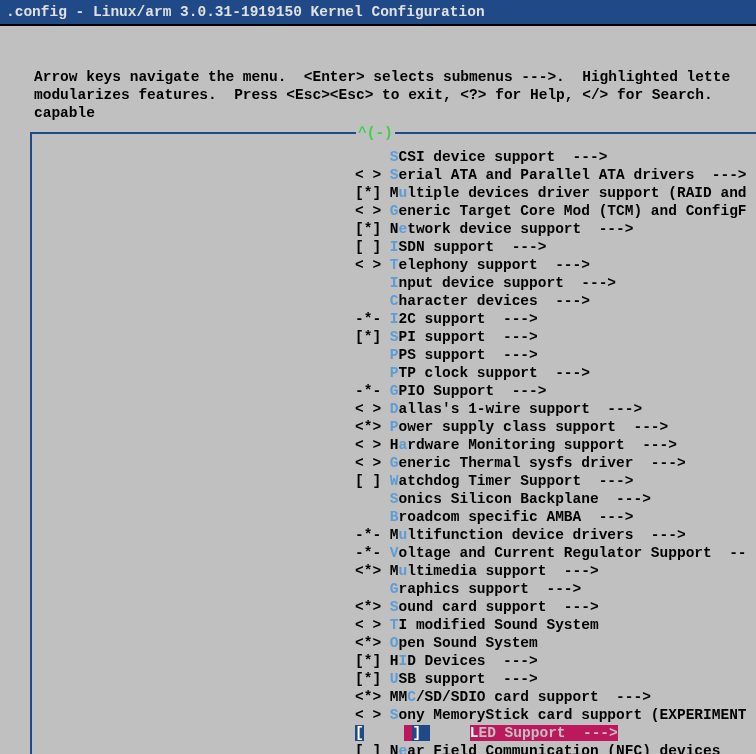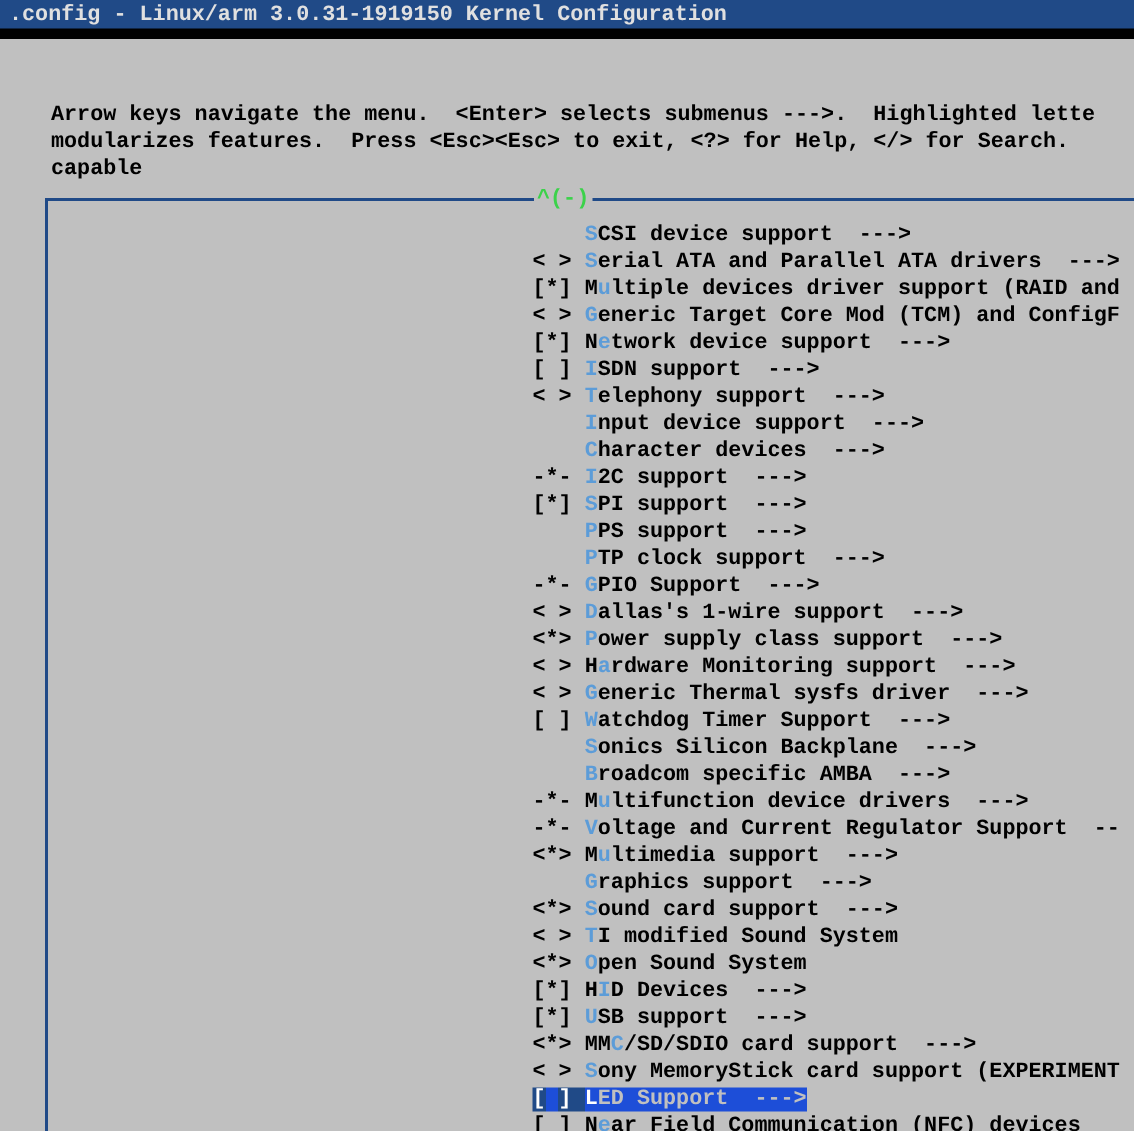--- a/index.html
+++ b/index.html
@@ -19,7 +19,7 @@
     color: #e0e0e0;
     padding: 4px 6px;
     font-weight: bold;
-    border-bottom: 7px solid #000000;
+    border-bottom: 2px solid #000000;
     height: 26px;
     display: flex;
     align-items: center;

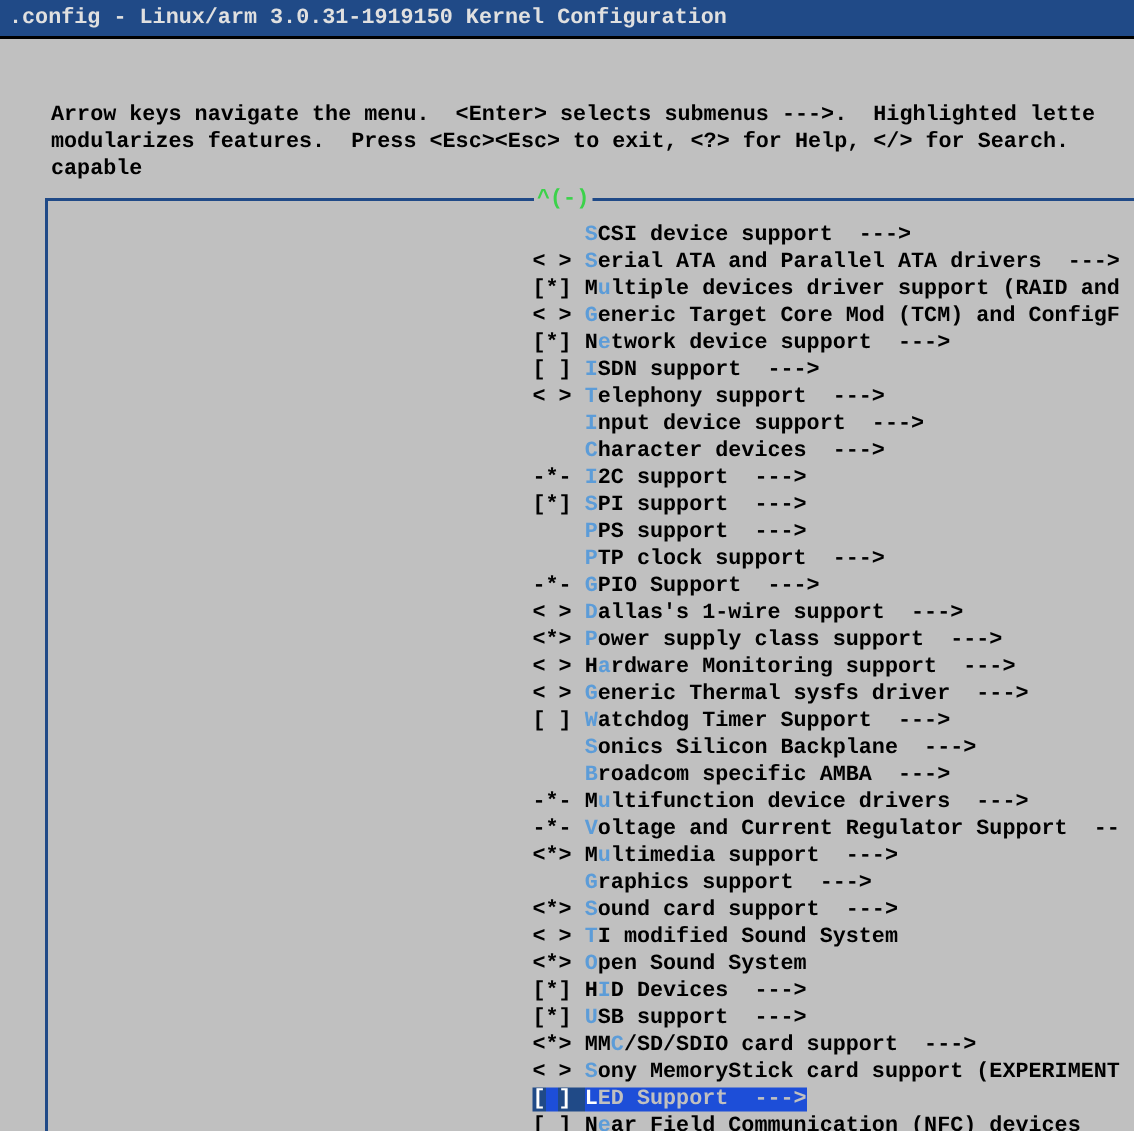--- a/index.html
+++ b/index.html
@@ -69,7 +69,7 @@
   .black { color: #000; }
   .hot { color: #5c9cd8; }
   .sel-bracket { background: #204a87; color: #fff; padding: 0; }
-  .sel-text { background: #1d4ed8; color: #c0c0c0; }
+  .sel-text { background: #be185d; color: #c0c0c0; margin-left: 40px; }
 </style>
 </head>
 <body>

